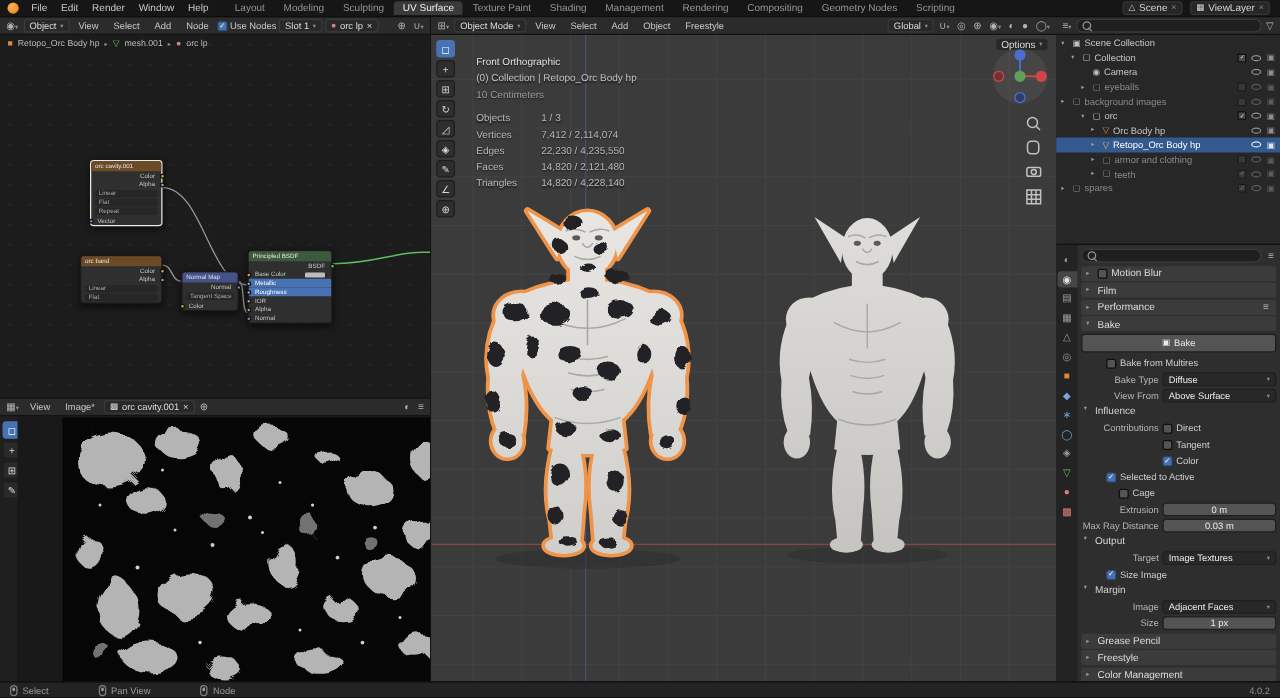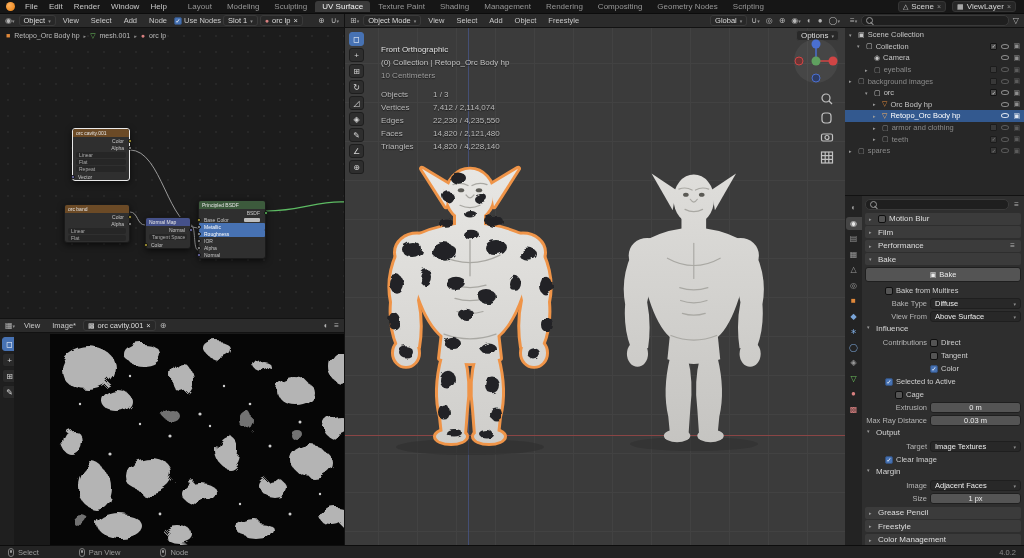--- a/index.html
+++ b/index.html
@@ -758,7 +758,7 @@
       </div>
       <div class="prow" style="padding-left:20px">
         <span class="cb on">✓</span>
-        <span>Clear Image</span>
+        <span>Size Image</span>
       </div>
       <div class="psub">
         <span class="pcar">▾</span>

